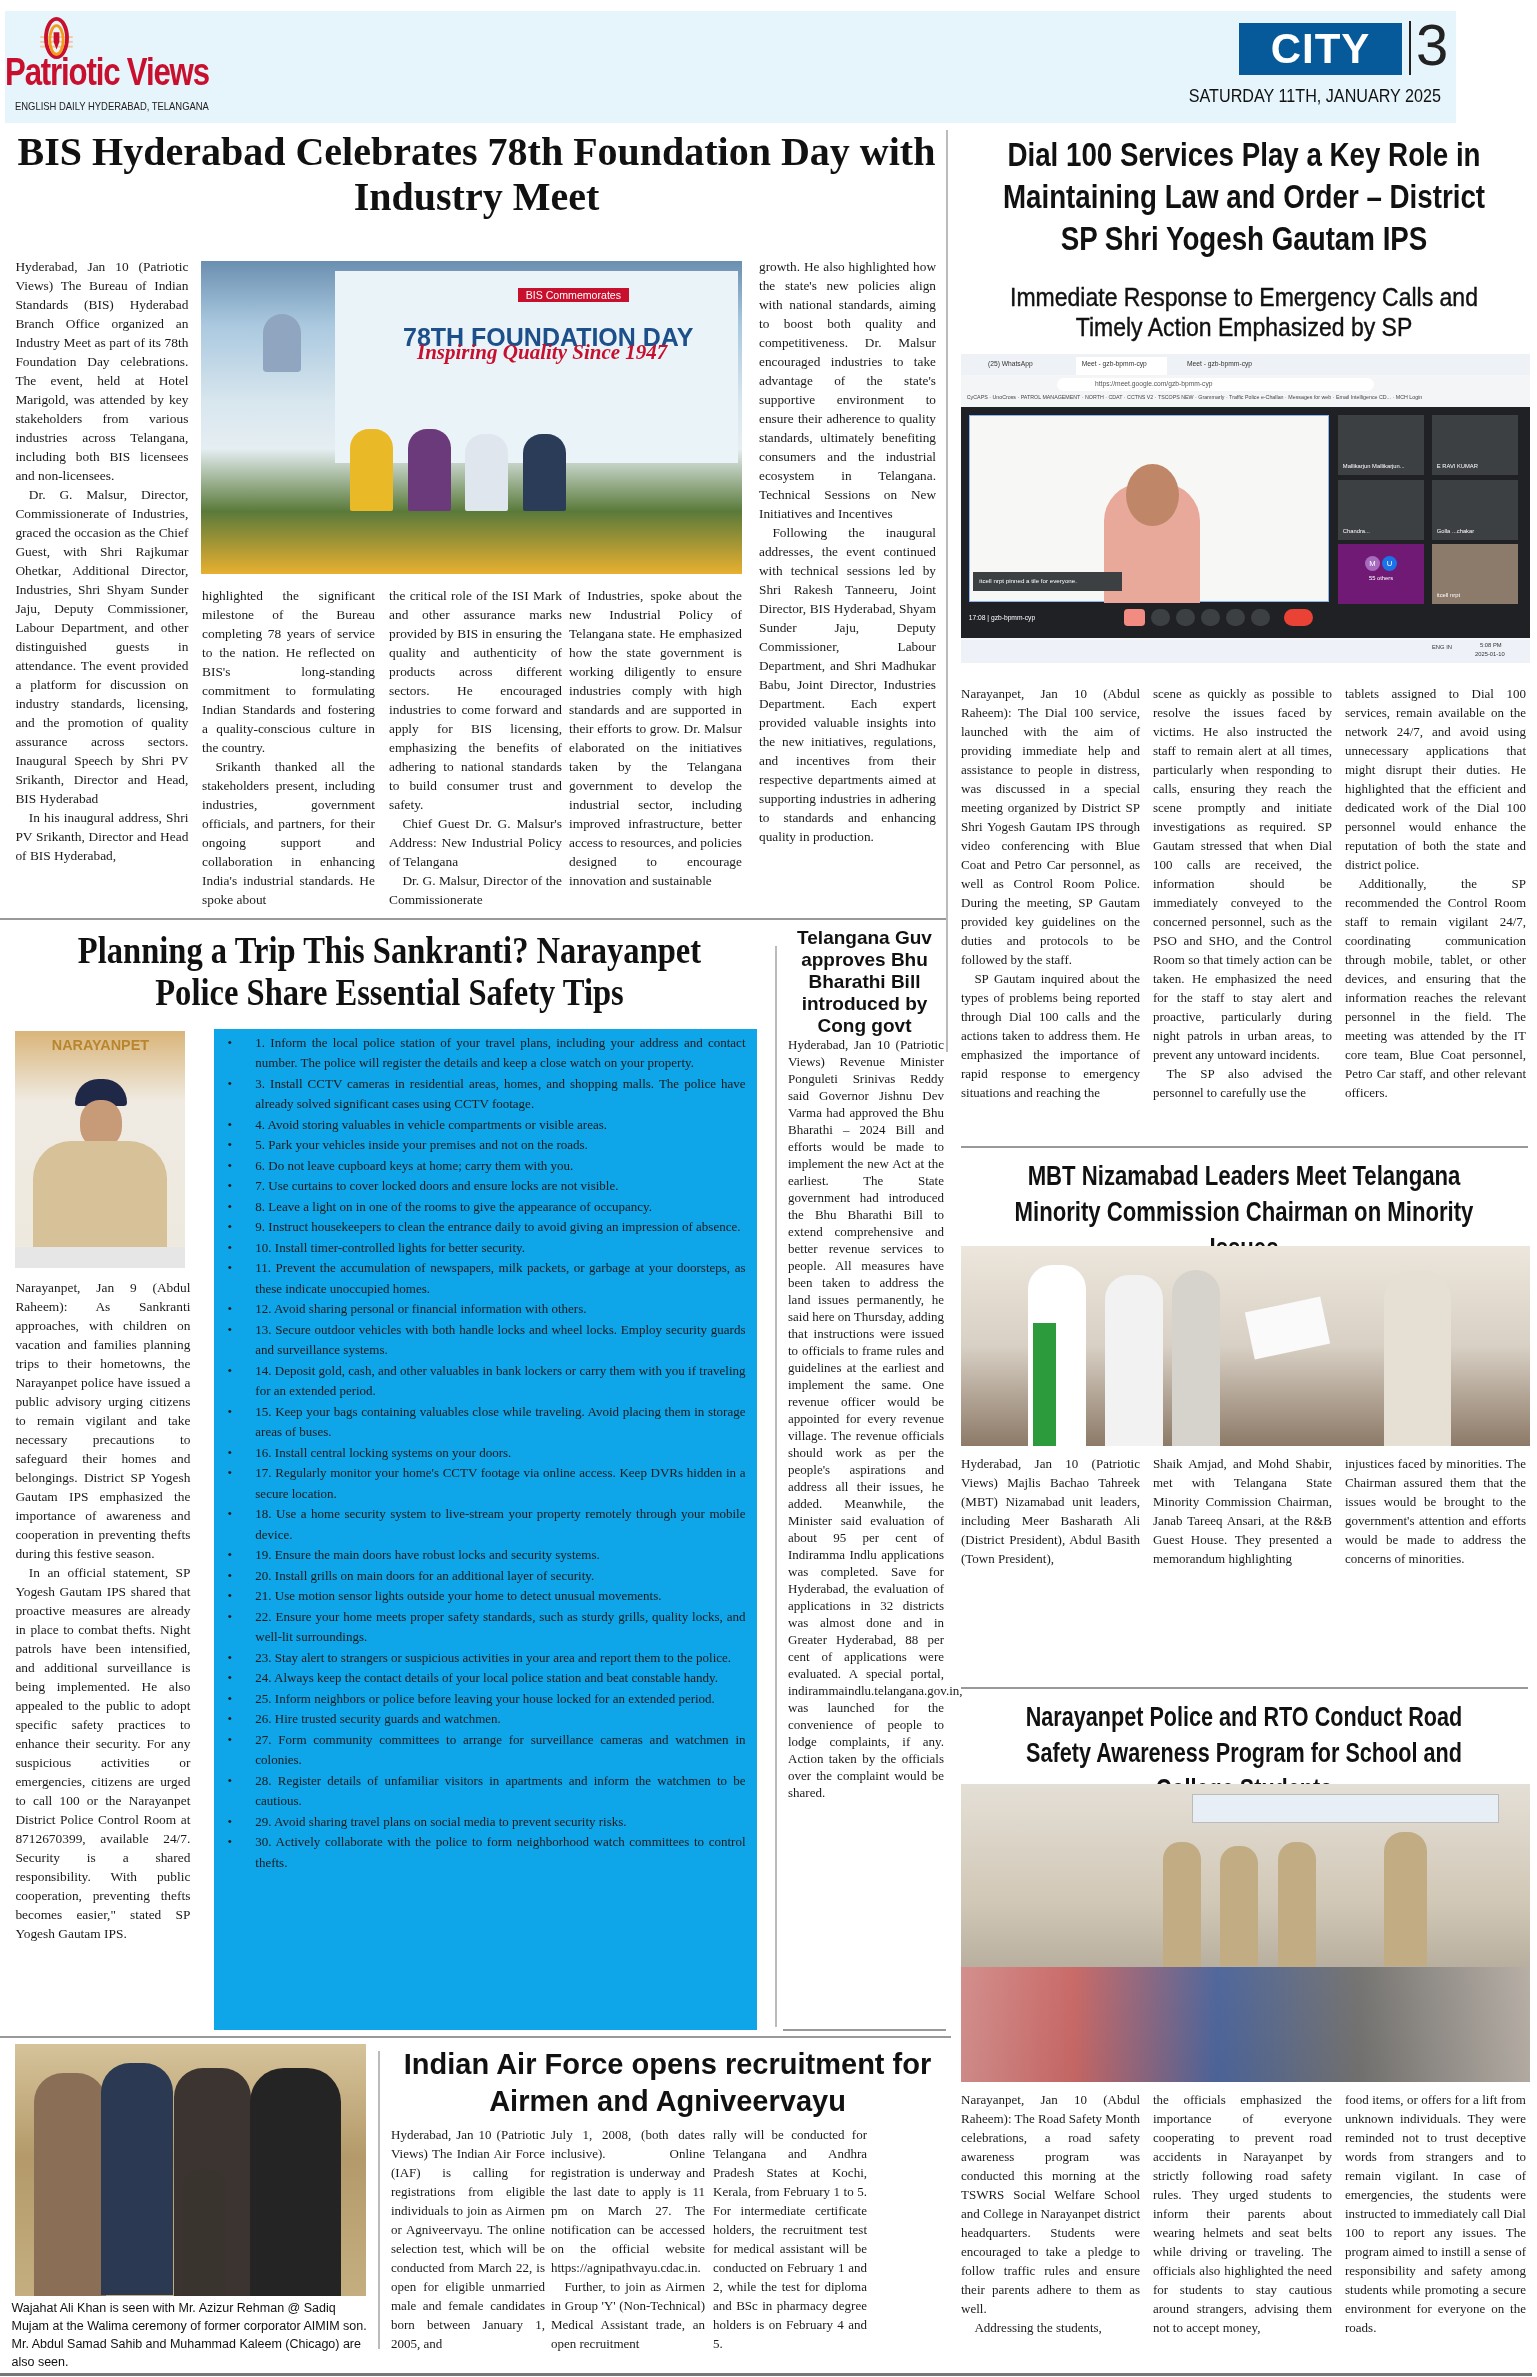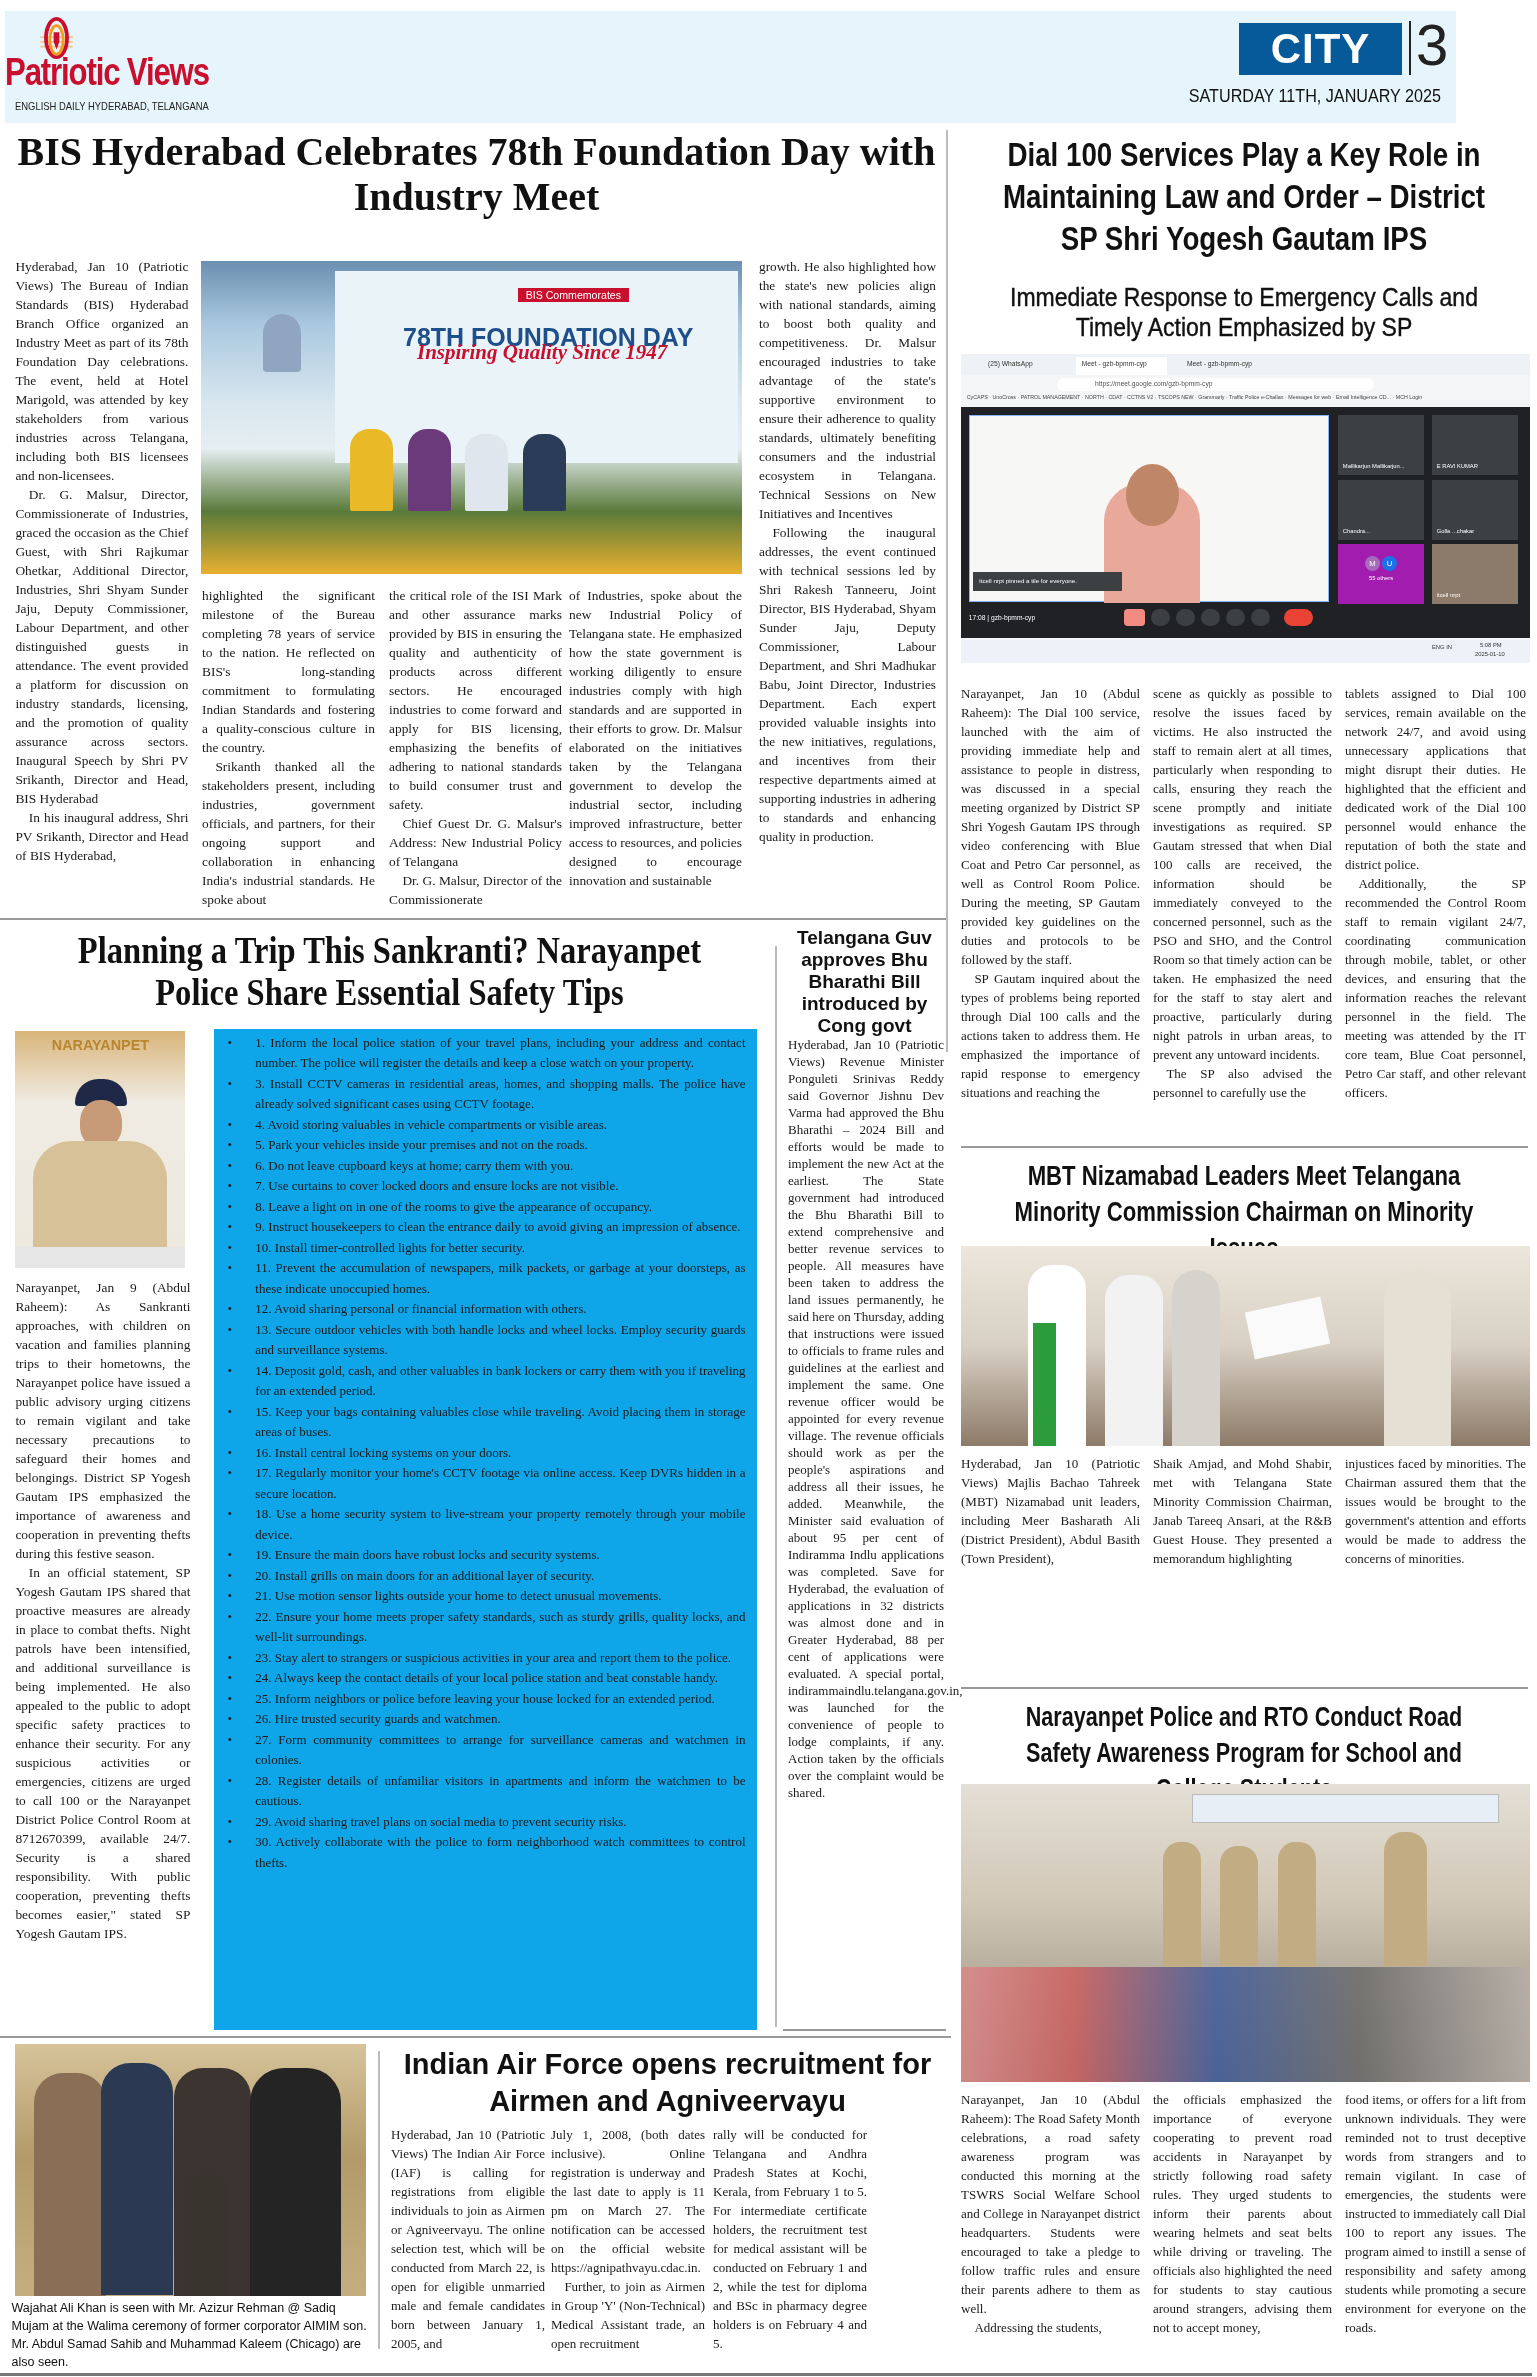--- a/index.html
+++ b/index.html
@@ -131,7 +131,7 @@
     <div style="position:absolute;left:471px;top:73px;width:86px;height:60px;background:#3c4043;color:#fff;font-size:5.8px;">
         <span style="position:absolute;left:4.8px;bottom:5.8px;">Golla ...chakar</span>
       </div>
-    <div style="position:absolute;left:377px;top:137px;width:86px;height:60px;background:#a21caf;color:#fff;font-size:5.8px;text-align:center;">
+    <div style="position:absolute;left:377px;top:137px;width:86px;height:60px;background:#701a75;color:#fff;font-size:5.8px;text-align:center;">
       <div style="margin-top:11.5px;">
         <span style="display:inline-block;width:15.4px;height:15.4px;border-radius:50%;background:#a66bbd;line-height:15.4px;font-size:7.7px;">M</span>
         <span style="display:inline-block;width:15.4px;height:15.4px;border-radius:50%;background:#1a73e8;line-height:15.4px;font-size:7.7px;">U</span>

